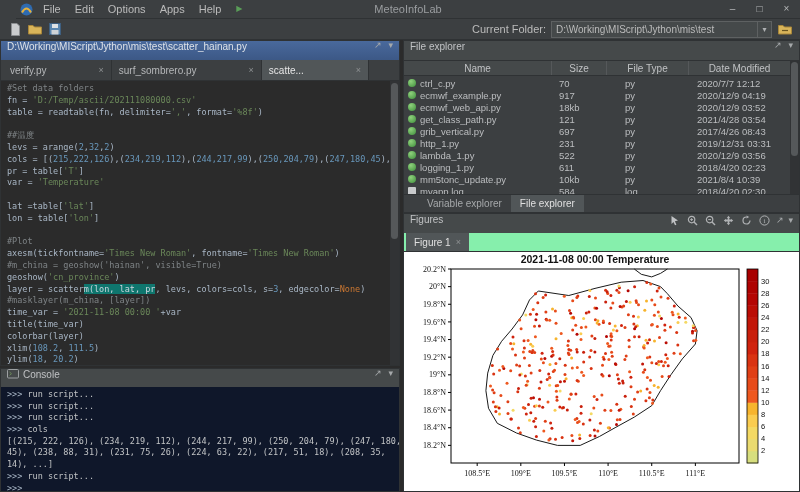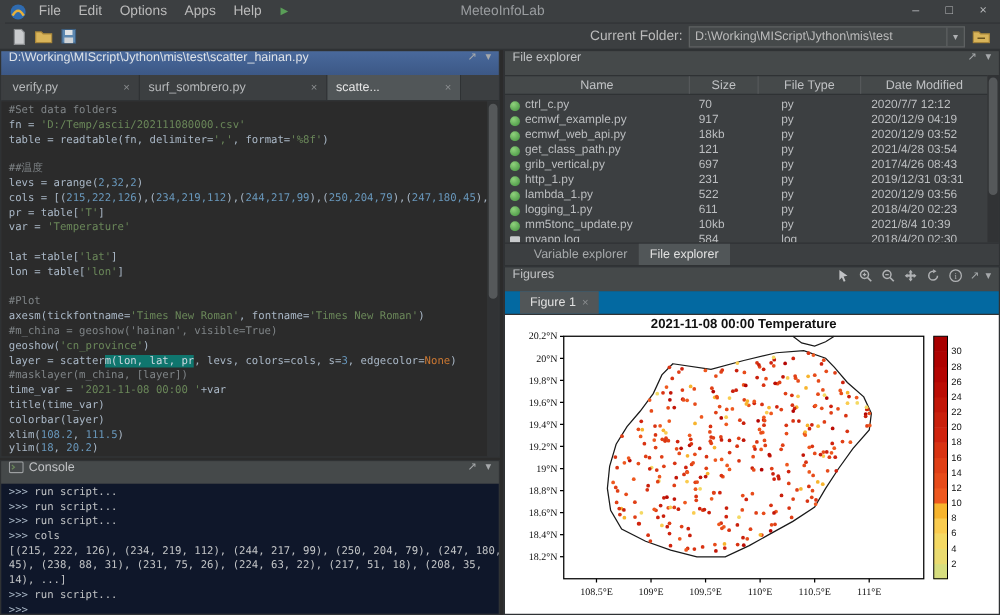--- a/index.html
+++ b/index.html
@@ -7,7 +7,7 @@
 #app{position:relative;width:800px;height:492px;background:#3c3f41;font-family:"Liberation Sans",sans-serif;color:#bbb;overflow:hidden;}
 
 
-.menubar{position:absolute;left:4px;top:0;right:0;height:19px;display:flex;align-items:center;background:#3c3f41;border-bottom:1px solid #2f3234;padding-left:4px;}
+.menubar{position:absolute;left:16px;top:0;right:0;height:19px;display:flex;align-items:center;background:#3c3f41;border-bottom:1px solid #2f3234;padding-left:4px;}
 .logo{width:14px;height:14px;display:flex;align-items:center;margin-right:2px;}
 .menu-items{display:flex;}
 .menu-item{padding:0 7px;font-size:11px;color:#bbbbbb;line-height:18px;cursor:default;}

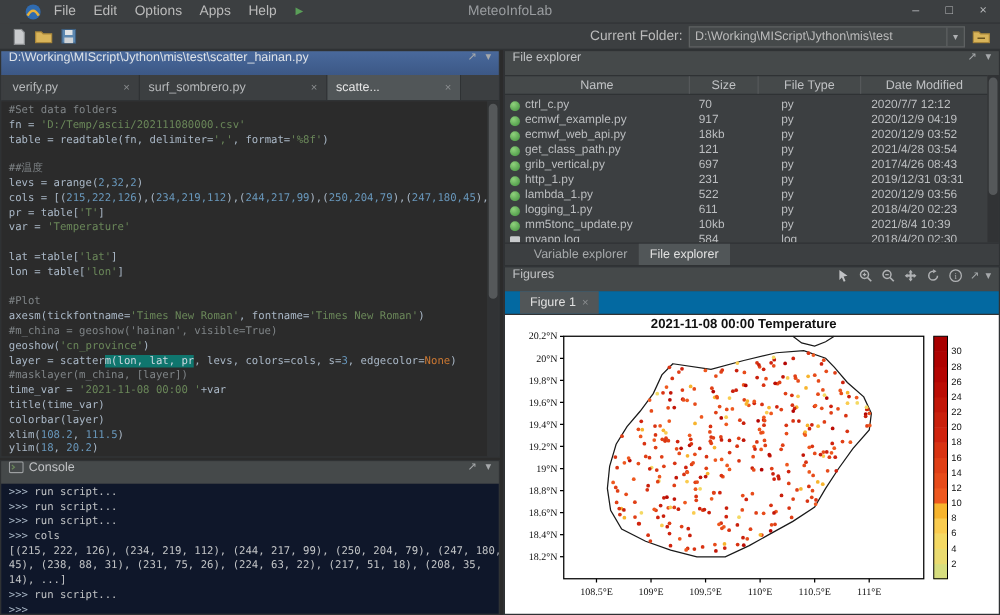--- a/index.html
+++ b/index.html
@@ -66,7 +66,7 @@
 .ftable-body{position:absolute;left:0;top:36px;right:9px;bottom:18px;background:#3c3f41;overflow:hidden;}
 .frow{display:flex;height:12px;align-items:center;}
 .fcell{font-size:9.5px;color:#bcbec0;overflow:hidden;white-space:nowrap;}
-.fcell.c0{width:148px;display:flex;align-items:flex-end;padding-left:4px;}
+.fcell.c0{width:148px;display:flex;align-items:center;padding-left:4px;}
 .fcell.c1{width:55px;padding-left:7px;}
 .fcell.c2{width:82px;padding-left:18px;}
 .fcell.c3{flex:1;padding-left:8px;}

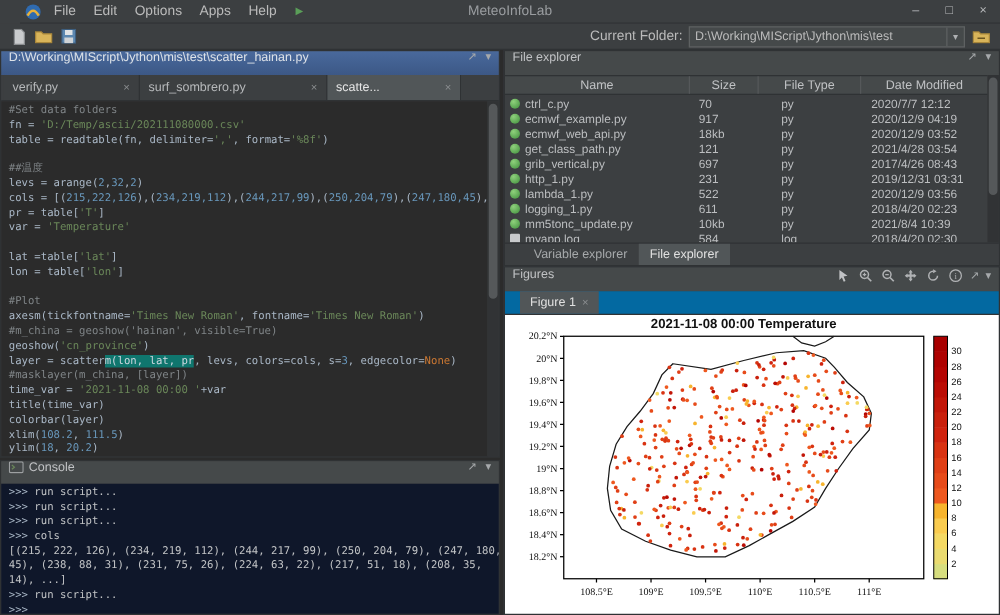--- a/index.html
+++ b/index.html
@@ -81,7 +81,7 @@
 
 .figtools{margin-left:auto;display:flex;align-items:center;gap:5px;}
 .fbtn{width:13px;height:13px;display:flex;align-items:center;justify-content:center;}
-.figtabbar{height:19px;background:#0369a1;display:flex;align-items:center;border-bottom:1px solid #2f3234;padding-left:12px;}
+.figtabbar{height:19px;background:#86efac;display:flex;align-items:center;border-bottom:1px solid #2f3234;padding-left:2px;}
 .figtab{height:18px;display:flex;align-items:center;padding:0 8px;font-size:10px;background:#515658;color:#e0e0e0;}
 .fig-canvas{position:absolute;left:0;top:38px;right:0;bottom:0;background:#ffffff;}
 </style>

